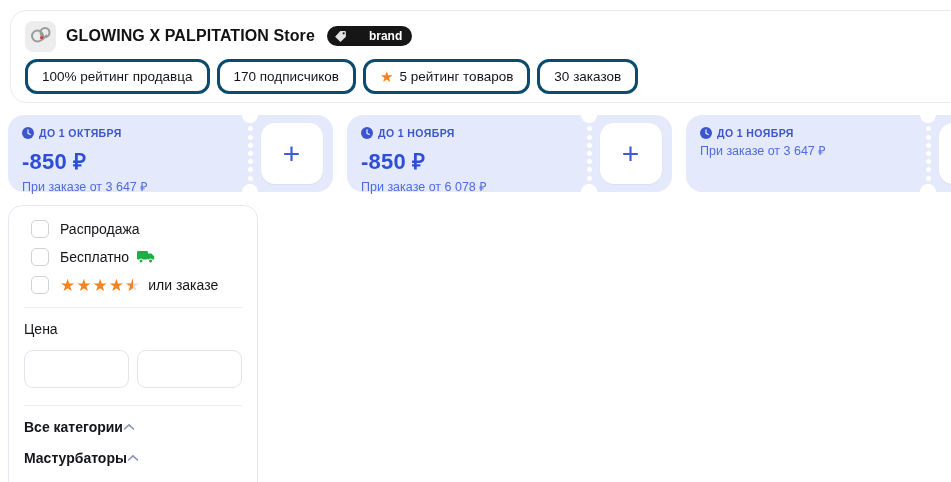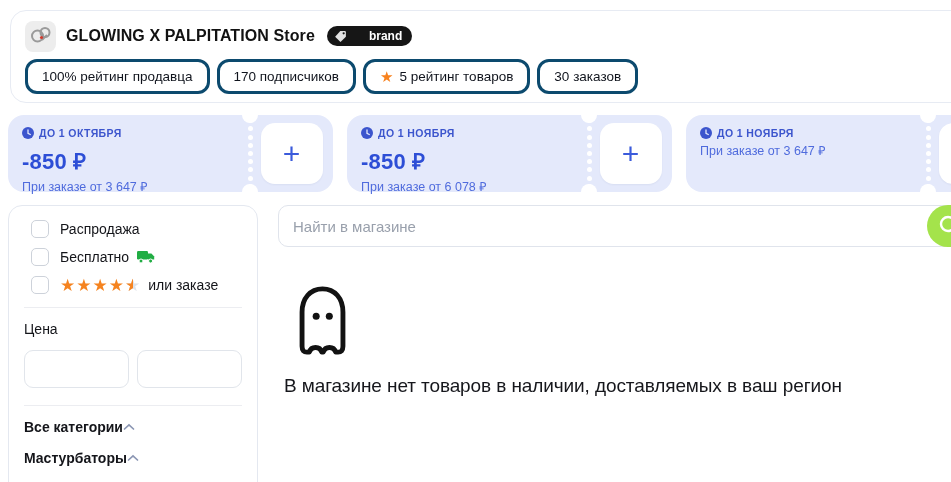--- a/index.html
+++ b/index.html
@@ -261,31 +261,6 @@
 
     </div>
 
-    <div class="main">
-
-      <div class="search-wrap">
-        <input class="search-input" type="text" placeholder="Найти в магазине" style="">
-        <button class="search-btn">
-          <svg width="26" height="26" viewBox="0 0 26 26">
-            <circle cx="11" cy="11" r="7" stroke="#fff" stroke-width="2.4" fill="none"></circle>
-            <path d="M16.2 16.2 21.5 21.5" stroke="#fff" stroke-width="2.4" stroke-linecap="round"></path>
-          </svg>
-        </button>
-      </div>
-
-      <div class="ghost-wrap">
-        <svg width="61" height="74" viewBox="0 0 62 76">
-          <path d="M31 5 C18.5 5 10 14.5 10 29 L10 64 Q10 70.3 15.5 70 L17.5 70
-                   A6.6 6.6 0 0 1 30.2 70 L31.8 70 A6.6 6.6 0 0 1 44.5 70 L46.5 70
-                   Q52 70.3 52 64 L52 29 C52 14.5 43.5 5 31 5 Z" fill="none" stroke="#121212" stroke-width="5" stroke-linejoin="round"></path>
-          <circle cx="24.5" cy="33" r="3.6" fill="#121212"></circle>
-          <circle cx="38" cy="33" r="3.6" fill="#121212"></circle>
-        </svg>
-      </div>
-
-      <div class="empty-msg">В магазине нет товаров в наличии, доставляемых в ваш регион</div>
-
-    </div>
 
   </div>
 

